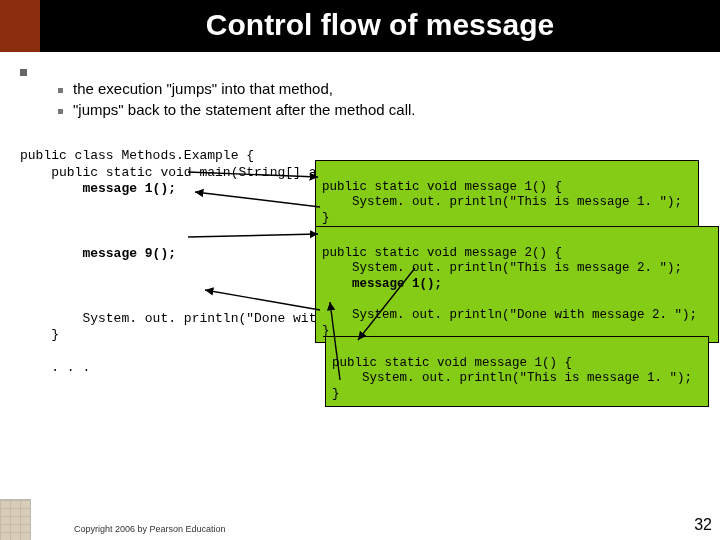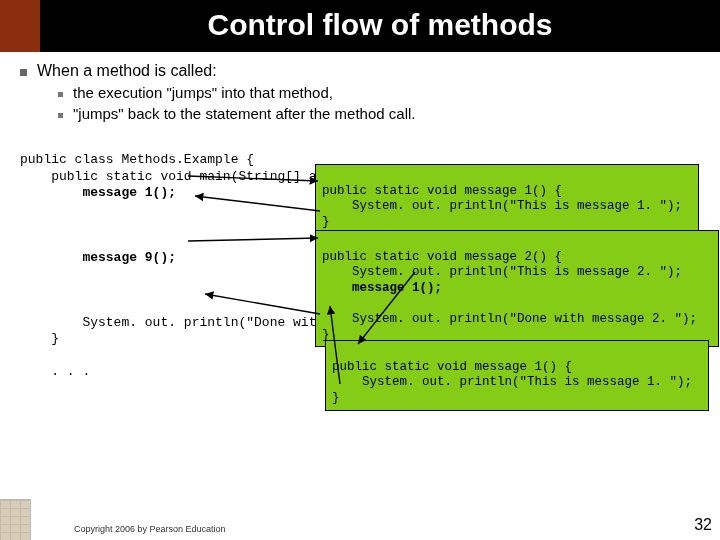--- a/index.html
+++ b/index.html
@@ -105,7 +105,7 @@
 </head>
 <body>
 
-<div class="title-bar">Control flow of methods</div>
+<div class="title-bar">Control flow of message</div>
 
 <div class="content">
   <div class="bullet-row">

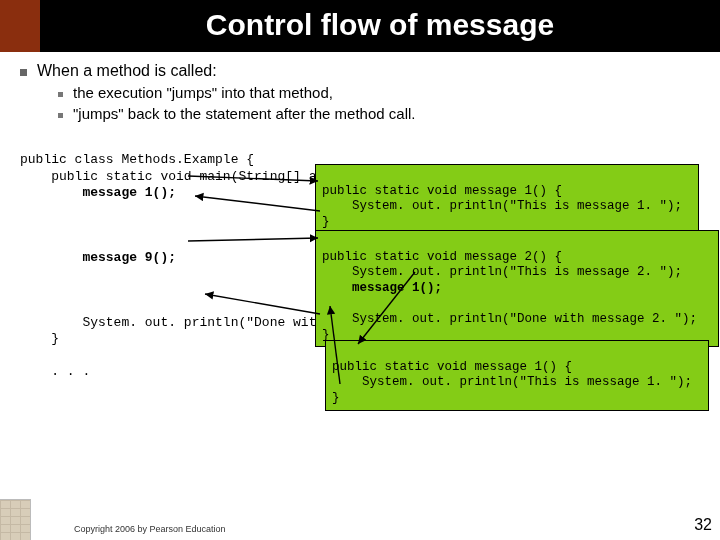--- a/index.html
+++ b/index.html
@@ -110,7 +110,6 @@
 <div class="content">
   <div class="bullet-row">
     <div class="sq"></div>
-    <div>When a method is called:</div>
   </div>
   <div class="bullet-row sub">
     <div class="sq small"></div>

